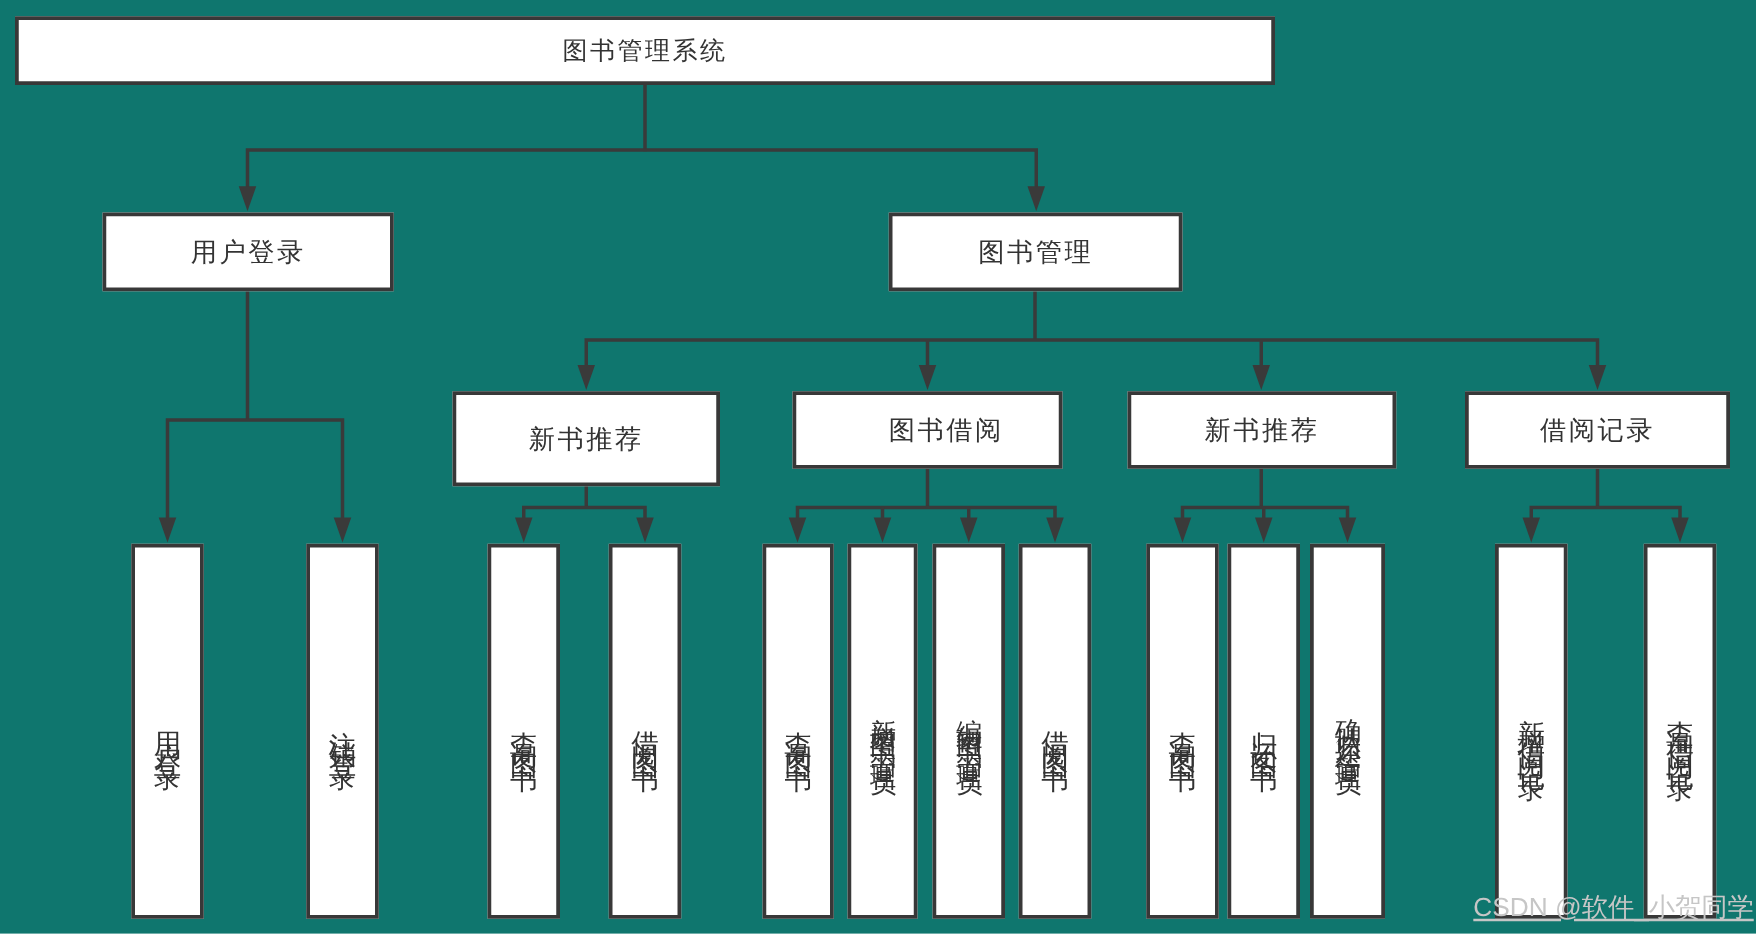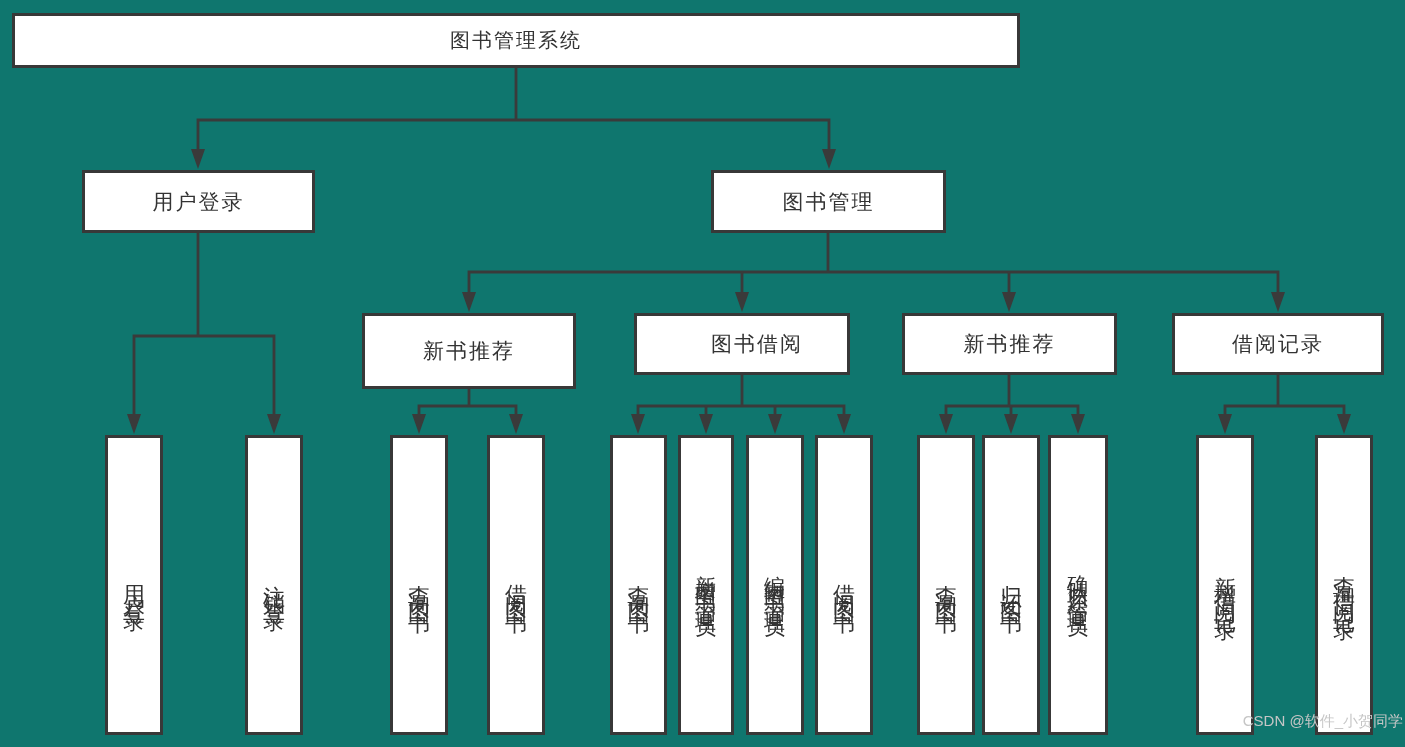--- a/index.html
+++ b/index.html
@@ -56,10 +56,11 @@
     position: absolute;
     right: 2px;
     top: 712px;
-    font-size: 15px;
+    font-size: 21px;
     color: #c6c6c6;
     z-index: 10;
     white-space: nowrap;
+    text-decoration: underline;
   }
 </style>
 </head>

